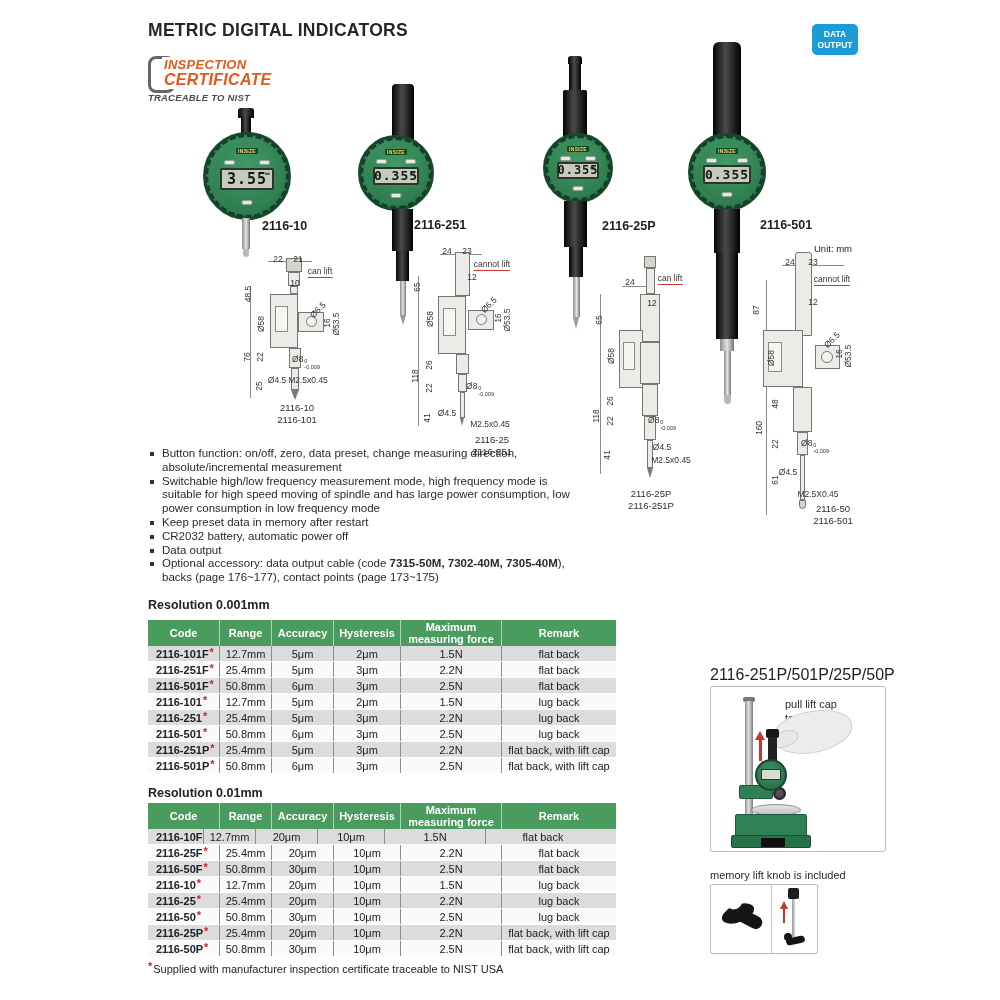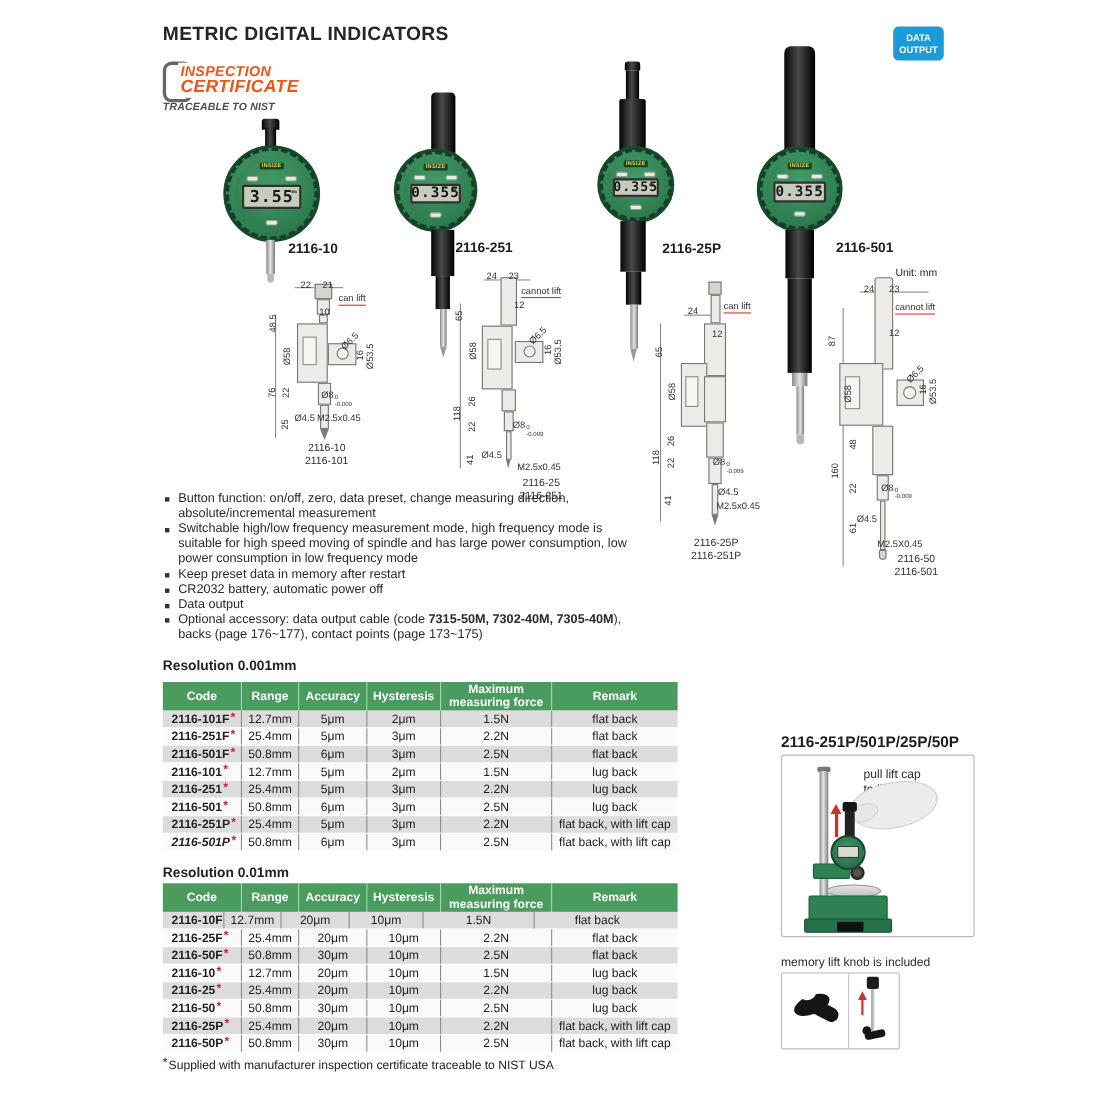--- a/index.html
+++ b/index.html
@@ -71,7 +71,7 @@
   .footnote .fstar { color:#cc2229; font-weight:bold; vertical-align:3px; margin-right:1px; }
 
   
-  .side-heading { position:absolute; left:710px; top:666px; font-size:14px; font-weight:bold; color:#1e1e1e; }
+  .side-heading { position:absolute; left:710px; top:666px; font-size:16px; font-weight:normal; color:#1e1e1e; }
   .stand-box { position:absolute; left:710px; top:686px; width:176px; height:166px; background:#fff; border:1px solid #b9b9b9; border-radius:3px; }
   .pull-note { position:absolute; left:74px; top:10px; font-size:11px; color:#2b2b2b; line-height:1.3; }
   .pole { position:absolute; left:34px; top:14px; width:8px; height:116px; background:linear-gradient(90deg,#8f8f8f,#e2e2e2 45%,#7e7e7e); }

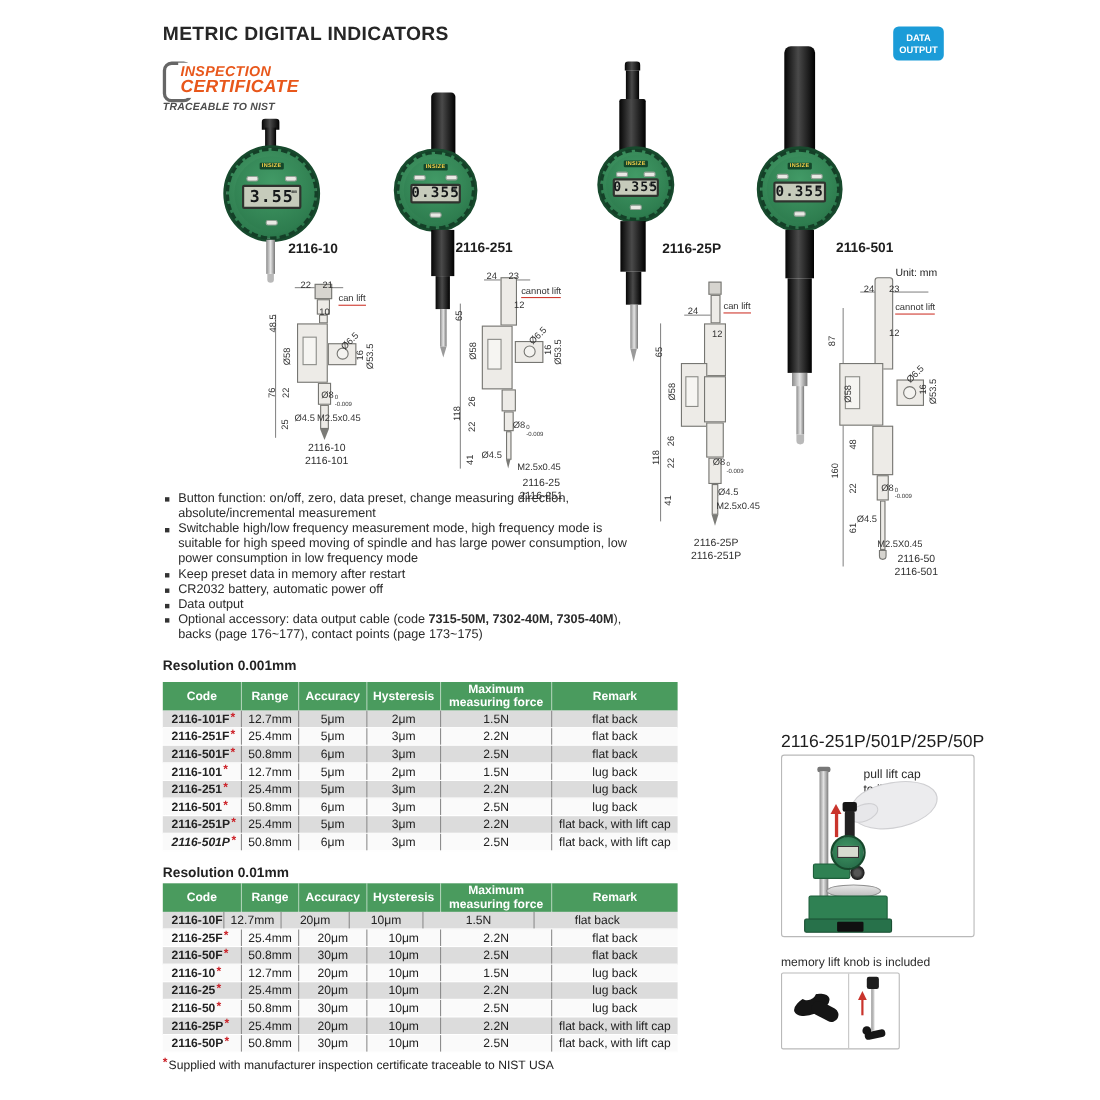--- a/index.html
+++ b/index.html
@@ -454,7 +454,7 @@
           <div class="tc" style="width: 114px;">flat back, with lift cap</div>
         </div>
         <div class="trow">
-          <div class="tc code" style="width: 72px; font-style: italic;">
+          <div class="tc code" style="width: 72px;">
             <span>2116-501P</span>
             <span class="star">*</span>
           </div>

